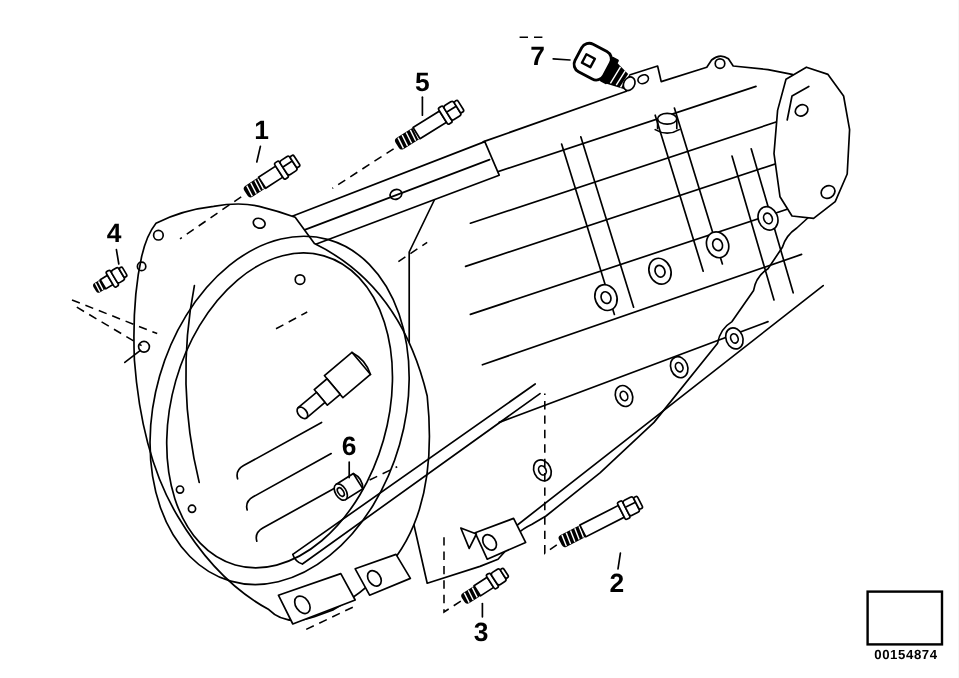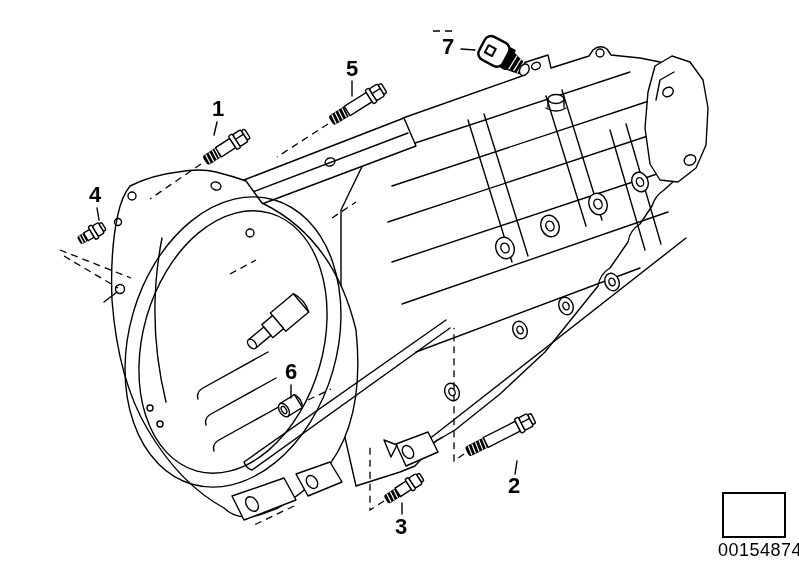--- a/index.html
+++ b/index.html
@@ -35,8 +35,8 @@
     left:718px;top:540px;
     width:74px;
     text-align:center;
-    font-weight:normal;
-    font-size:18px;
+    font-weight:bold;
+    font-size:11px;
     letter-spacing:0.5px;
     color:#000;
   }

